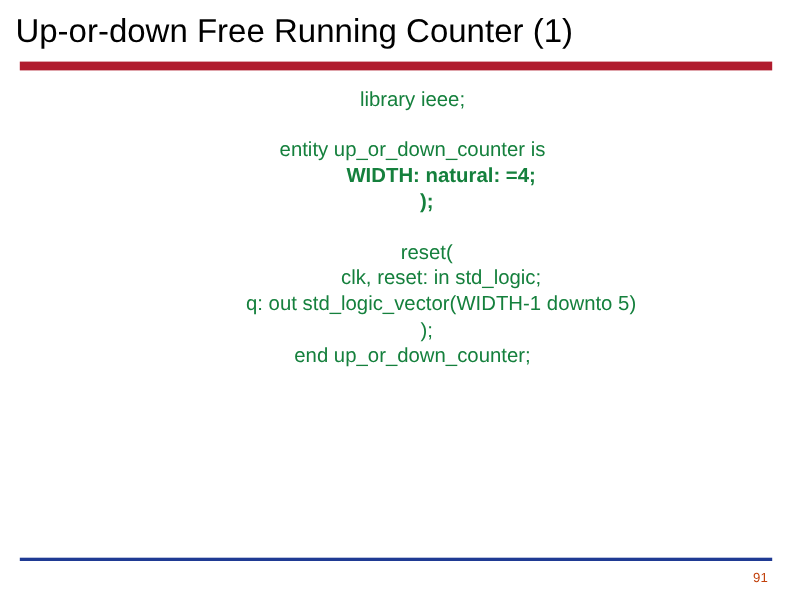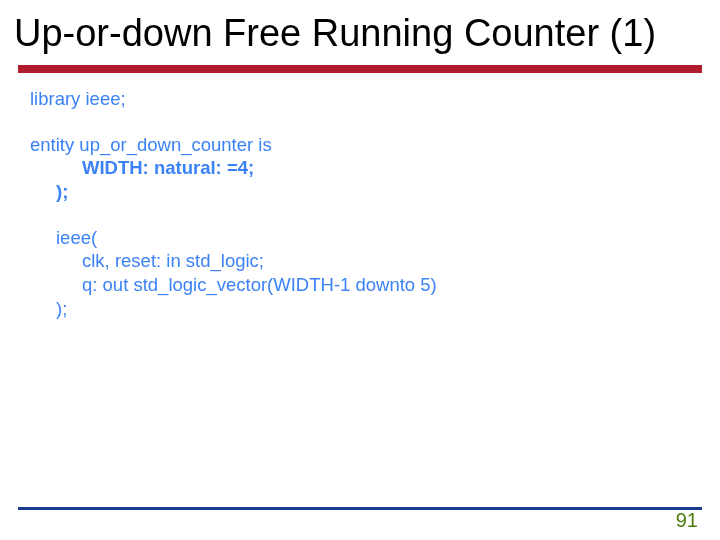--- a/index.html
+++ b/index.html
@@ -12,7 +12,7 @@
     overflow: hidden;
   }
   .title {
-    font-size: 38px;
+    font-size: 30px;
     font-weight: 400;
     color: #000000;
     padding: 12px 0 0 14px;

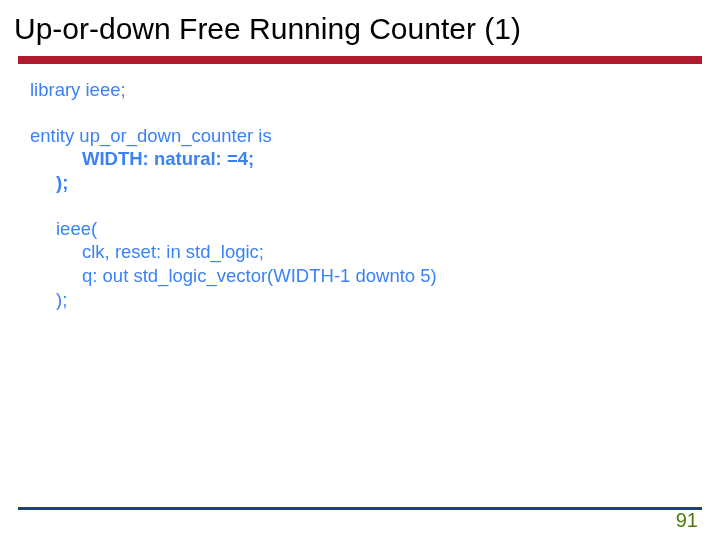--- a/index.html
+++ b/index.html
@@ -27,7 +27,8 @@
     padding: 14px 0 0 30px;
     font-size: 18.5px;
     line-height: 1.28;
-    color: #3b82f6;
+    color: #15803d;
+    text-align: center;
   }
   .block { margin-bottom: 22px; }
   .bold { font-weight: 700; }

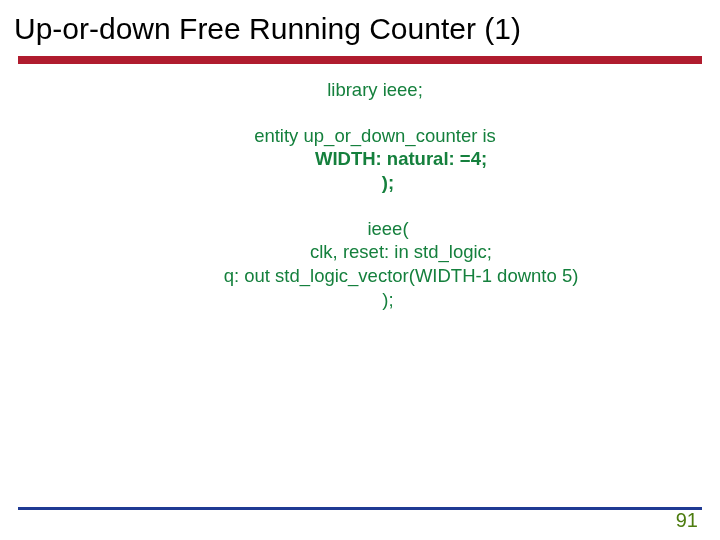--- a/index.html
+++ b/index.html
@@ -68,7 +68,7 @@
   </div>
 
   <div class="block">
-    <div class="ind1">ieee(</div>
+    <div class="ind1">reset(</div>
     <div class="ind2">clk, reset: in std_logic;</div>
     <div class="ind2">q: out std_logic_vector(WIDTH-1 downto 5)</div>
     <div class="ind1">);</div>

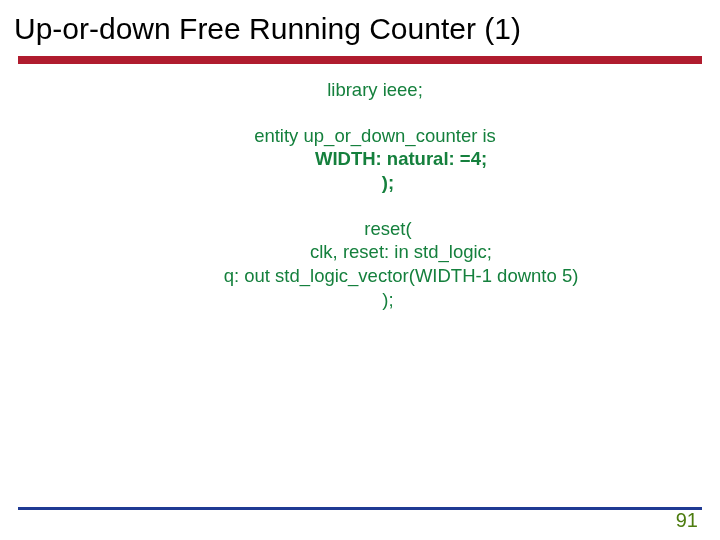--- a/index.html
+++ b/index.html
@@ -72,6 +72,7 @@
     <div class="ind2">clk, reset: in std_logic;</div>
     <div class="ind2">q: out std_logic_vector(WIDTH-1 downto 5)</div>
     <div class="ind1">);</div>
+    <div>end up_or_down_counter;</div>
   </div>
 </div>
 

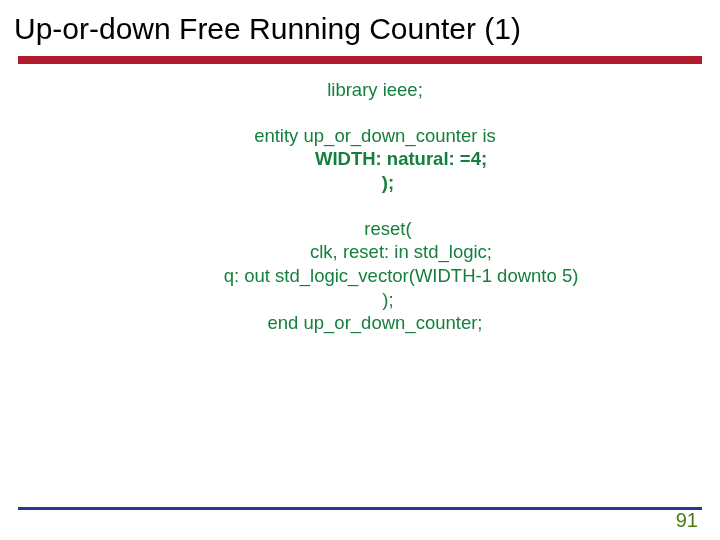--- a/index.html
+++ b/index.html
@@ -46,8 +46,8 @@
     position: absolute;
     right: 22px;
     bottom: 8px;
-    font-size: 20px;
-    color: #4d7c0f;
+    font-size: 12px;
+    color: #c2410c;
   }
 </style>
 </head>

